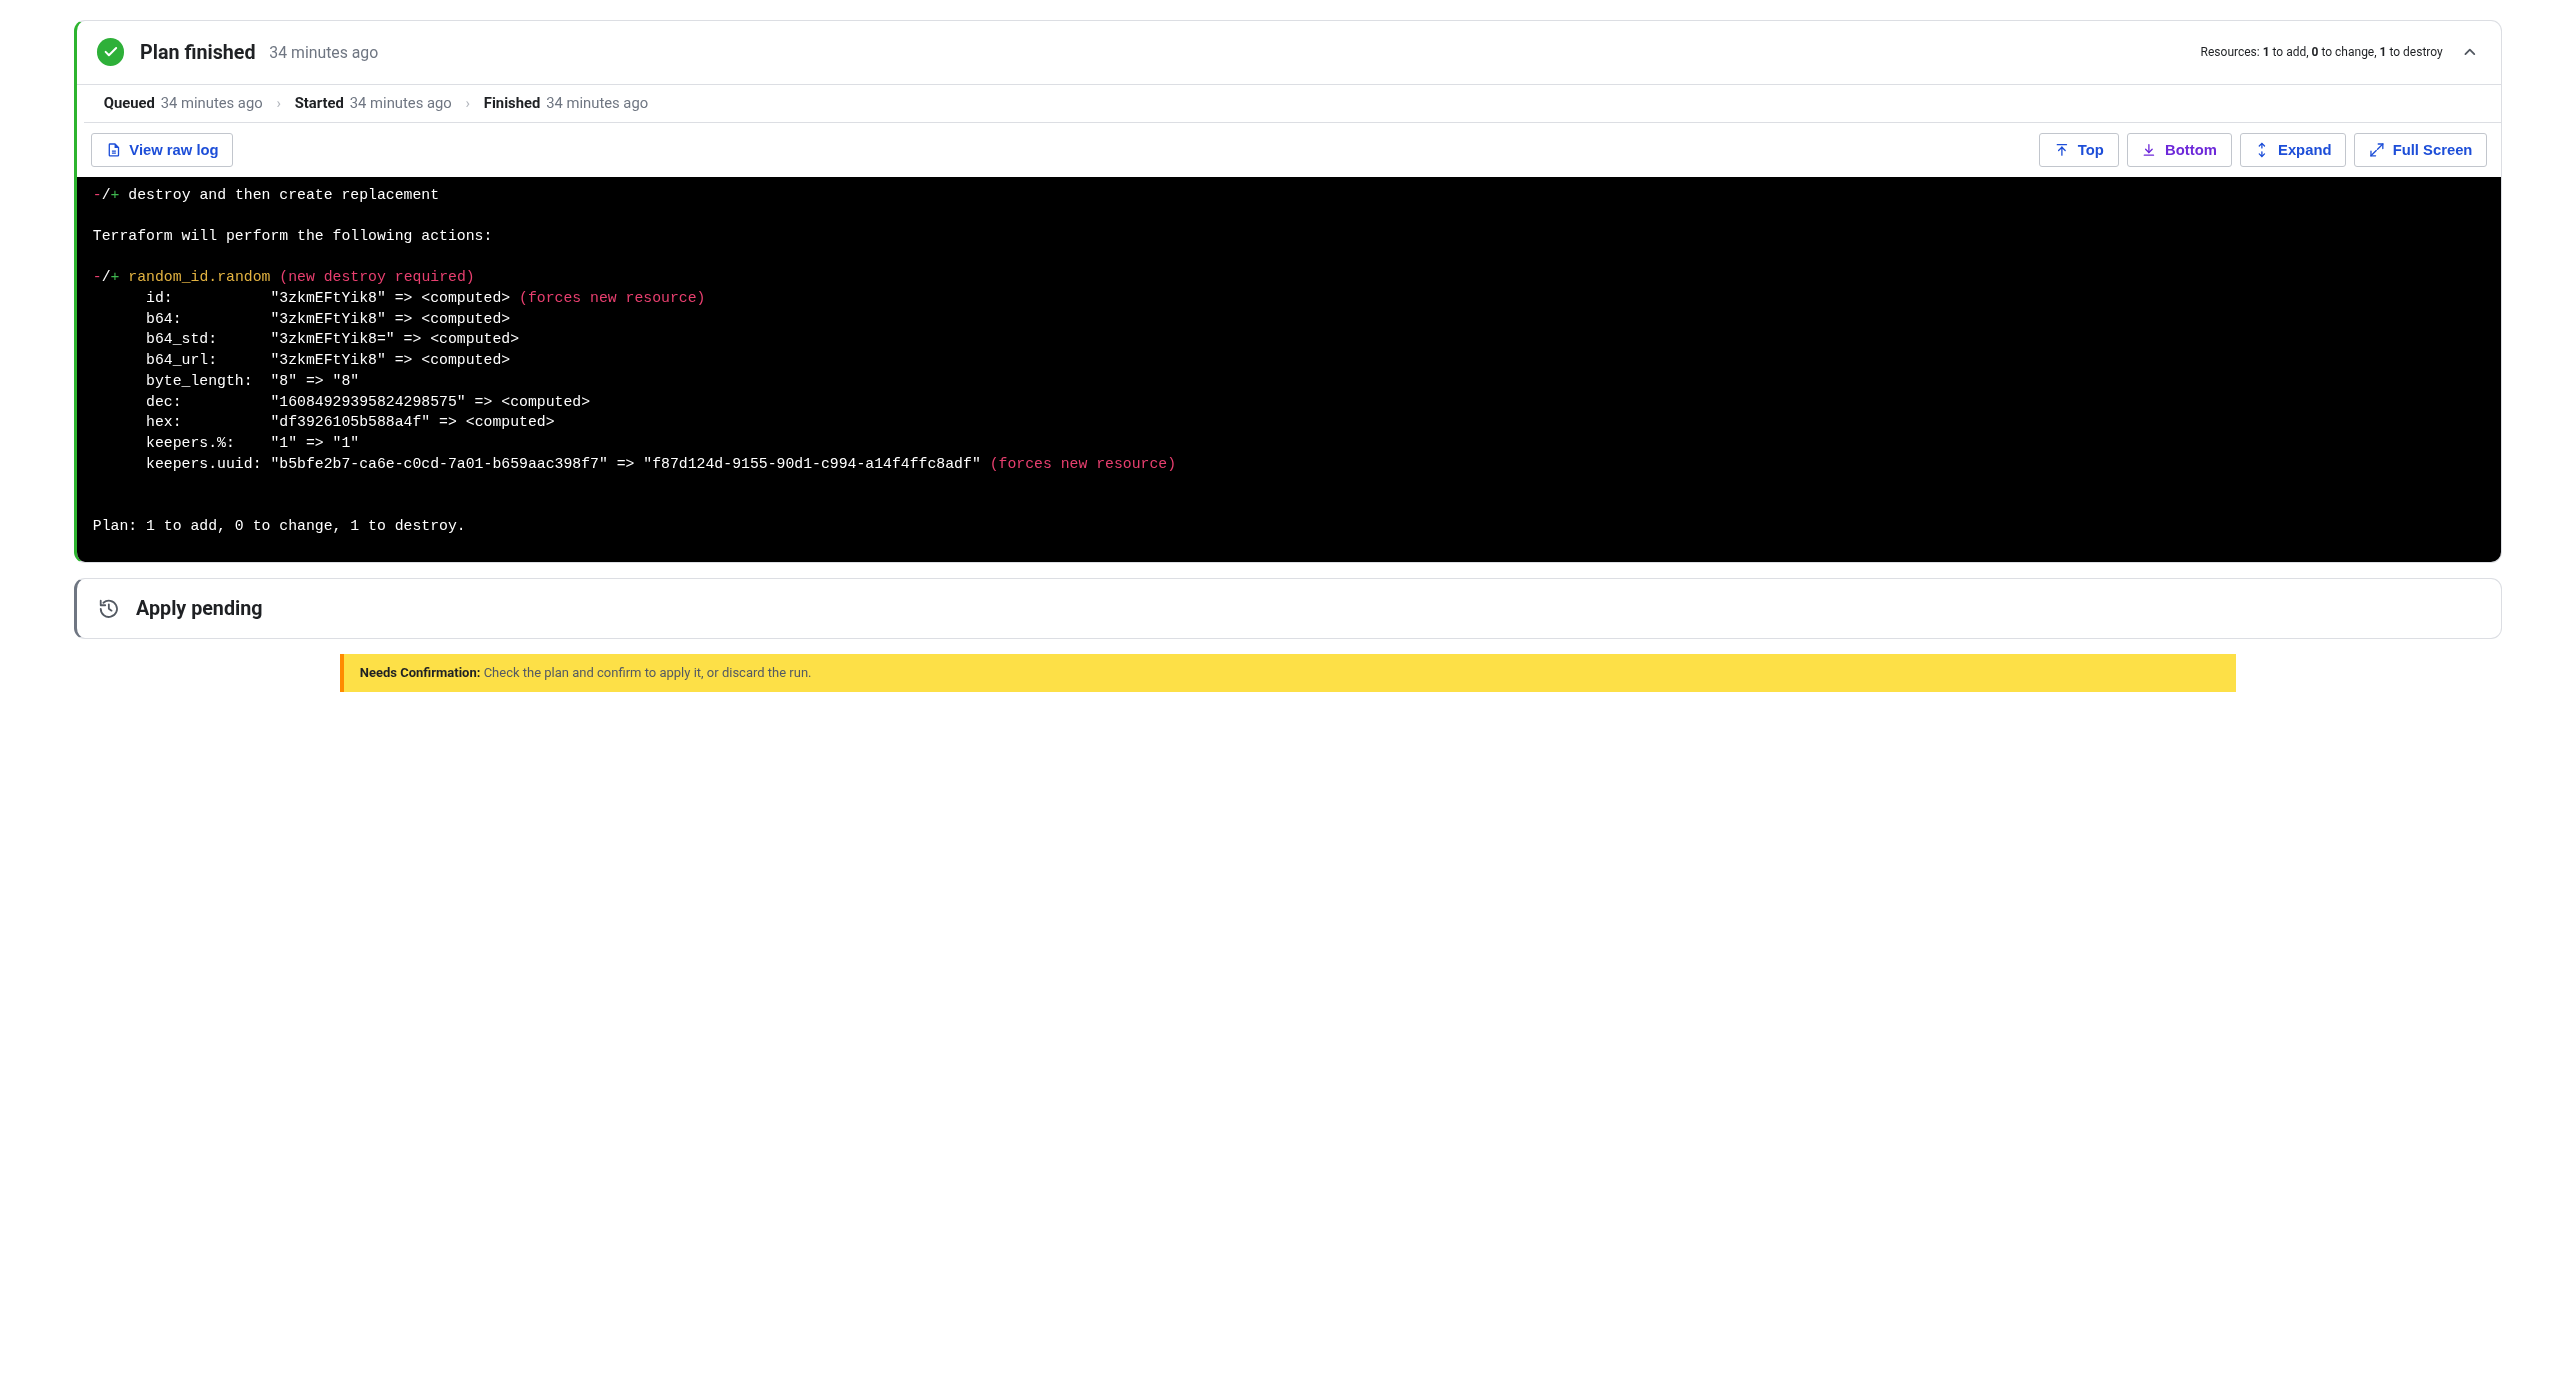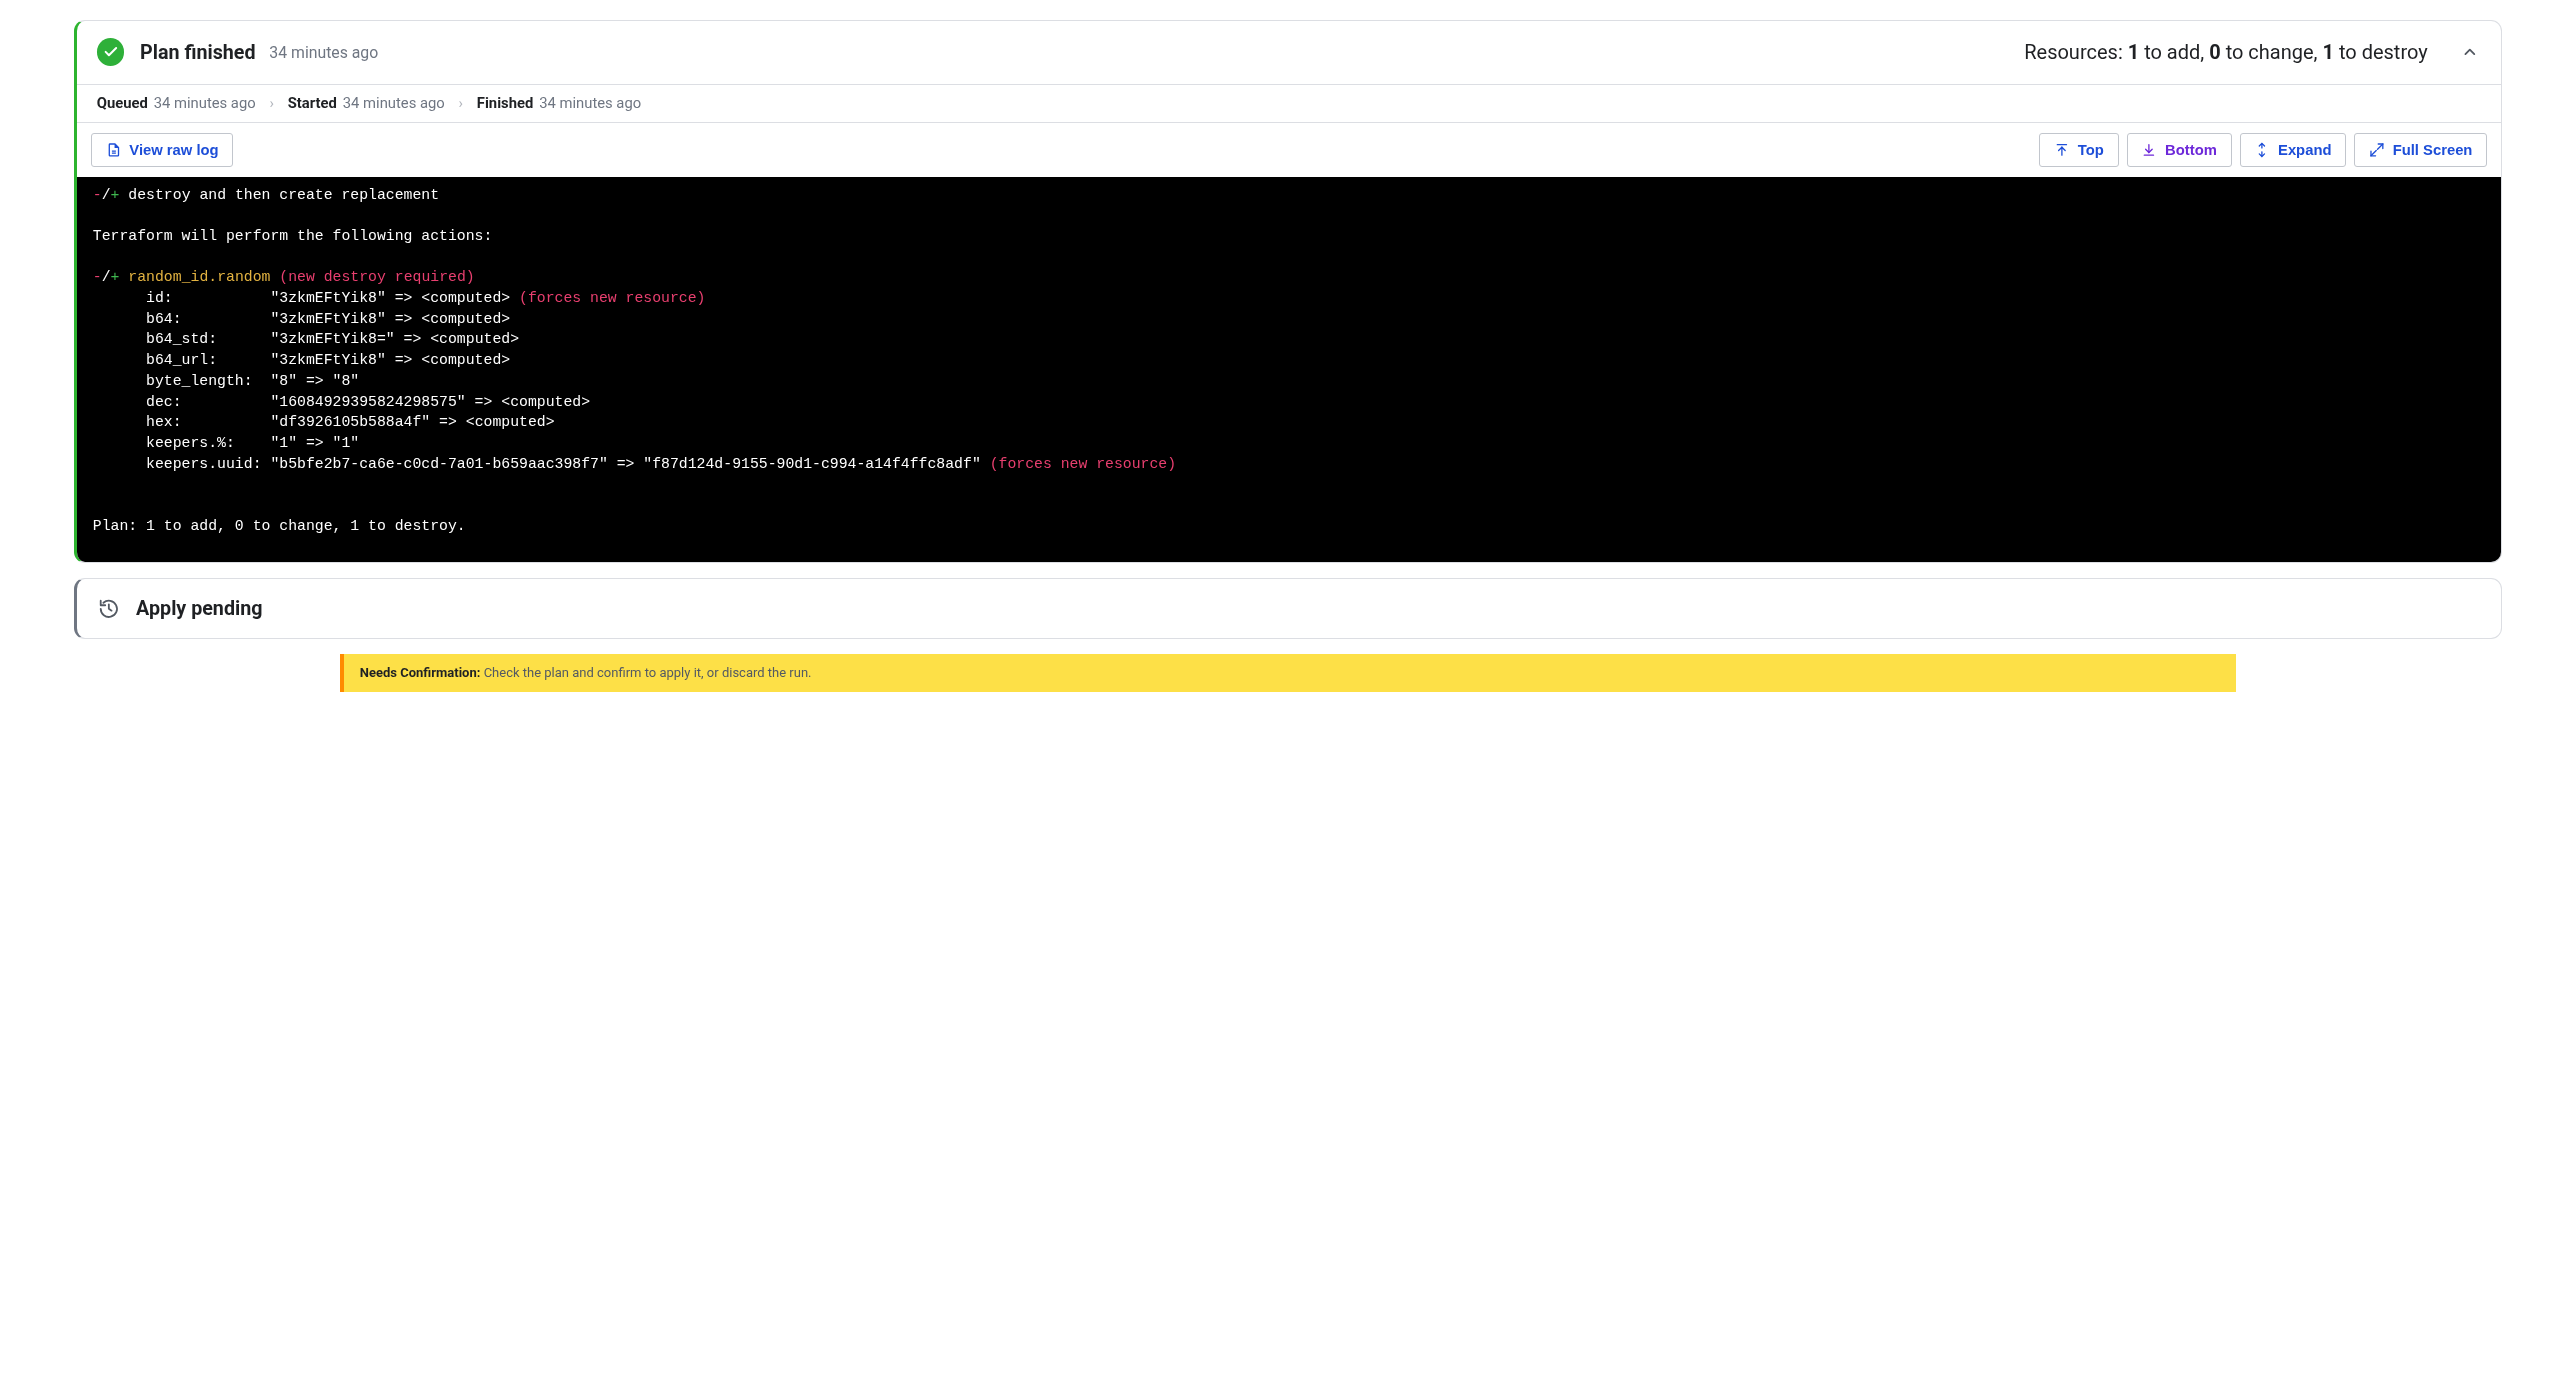--- a/index.html
+++ b/index.html
@@ -56,9 +56,9 @@
   .header-spacer { flex: 1; }
 
   .resources-summary {
-    font-size: 20px;
+    font-size: 12px;
     color: #1f2124;
-    margin-right: 30px;
+    margin-right: 15px;
   }
   .resources-summary b { font-weight: 700; }
 

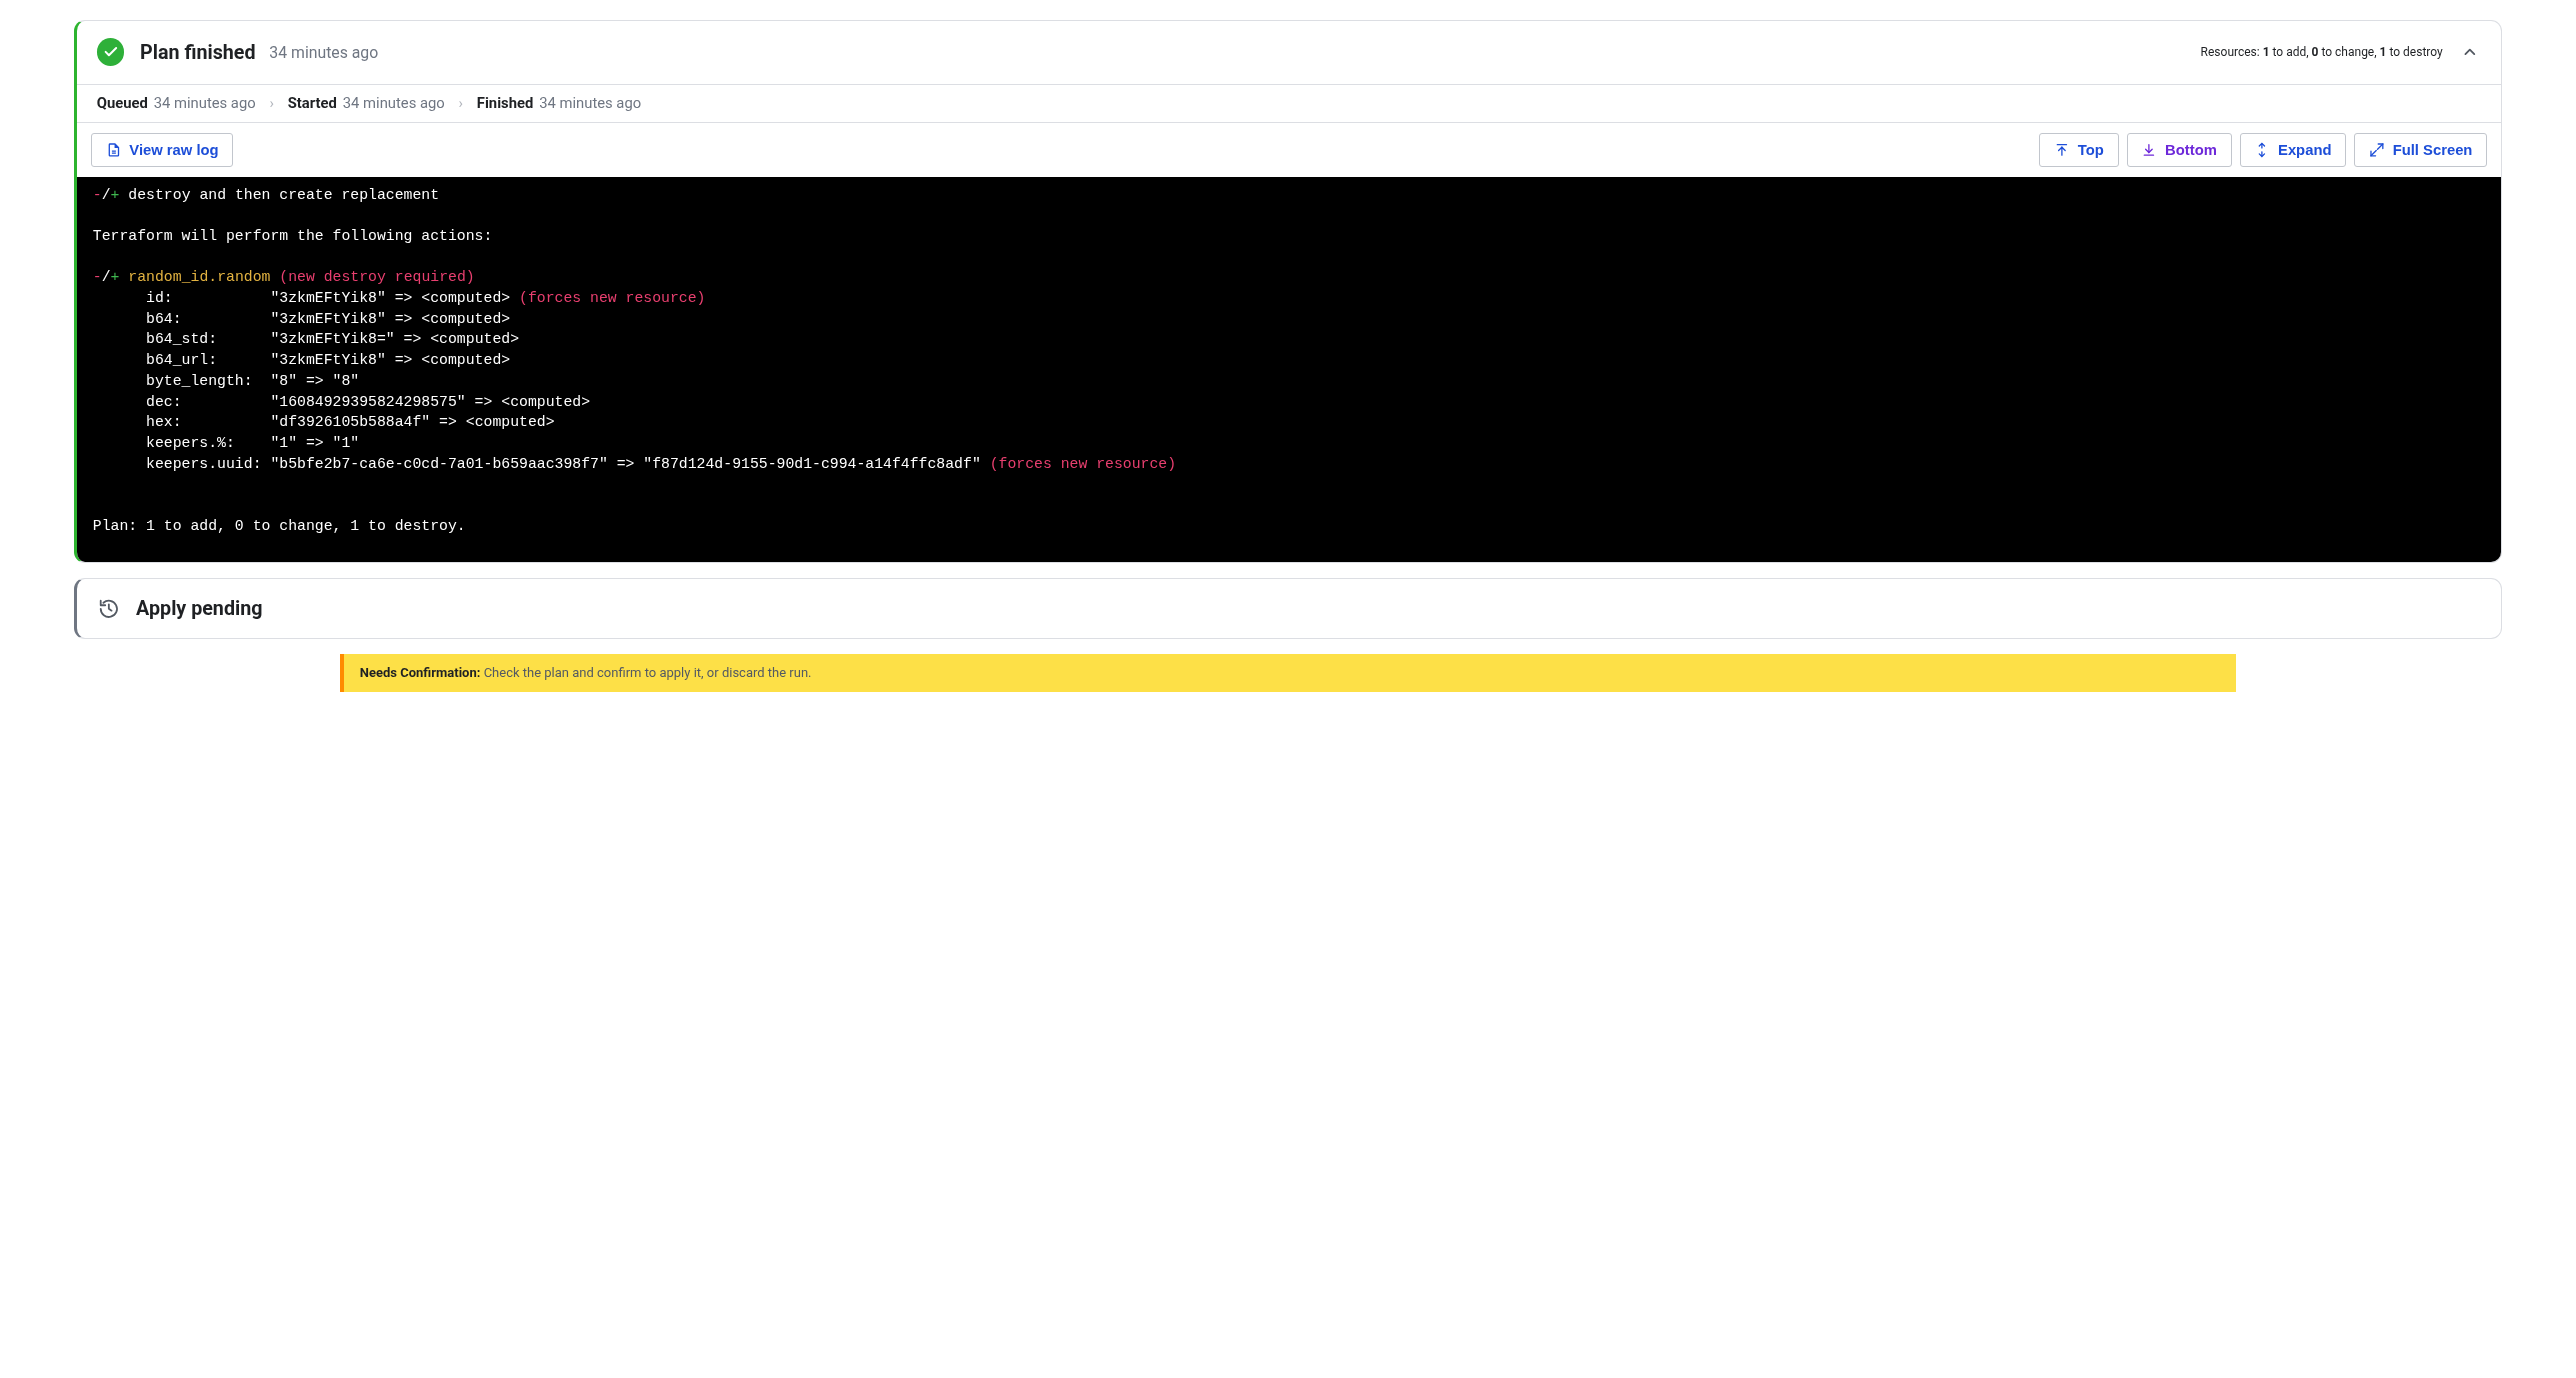--- a/index.html
+++ b/index.html
@@ -78,6 +78,7 @@
     padding: 9.8px 19.7px;
     border-bottom: 1px solid #dcdee3;
     font-size: 14.8px;
+    margin-left: 7px;
   }
   .crumb { display: flex; align-items: center; }
   .crumb-label { font-weight: 700; color: #1f2124; margin-right: 5.9px; }

